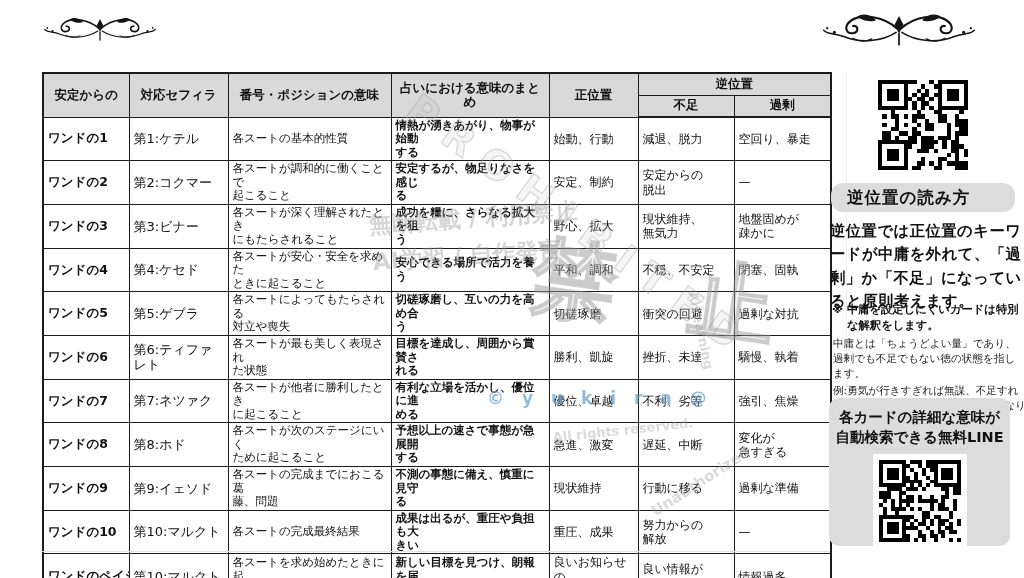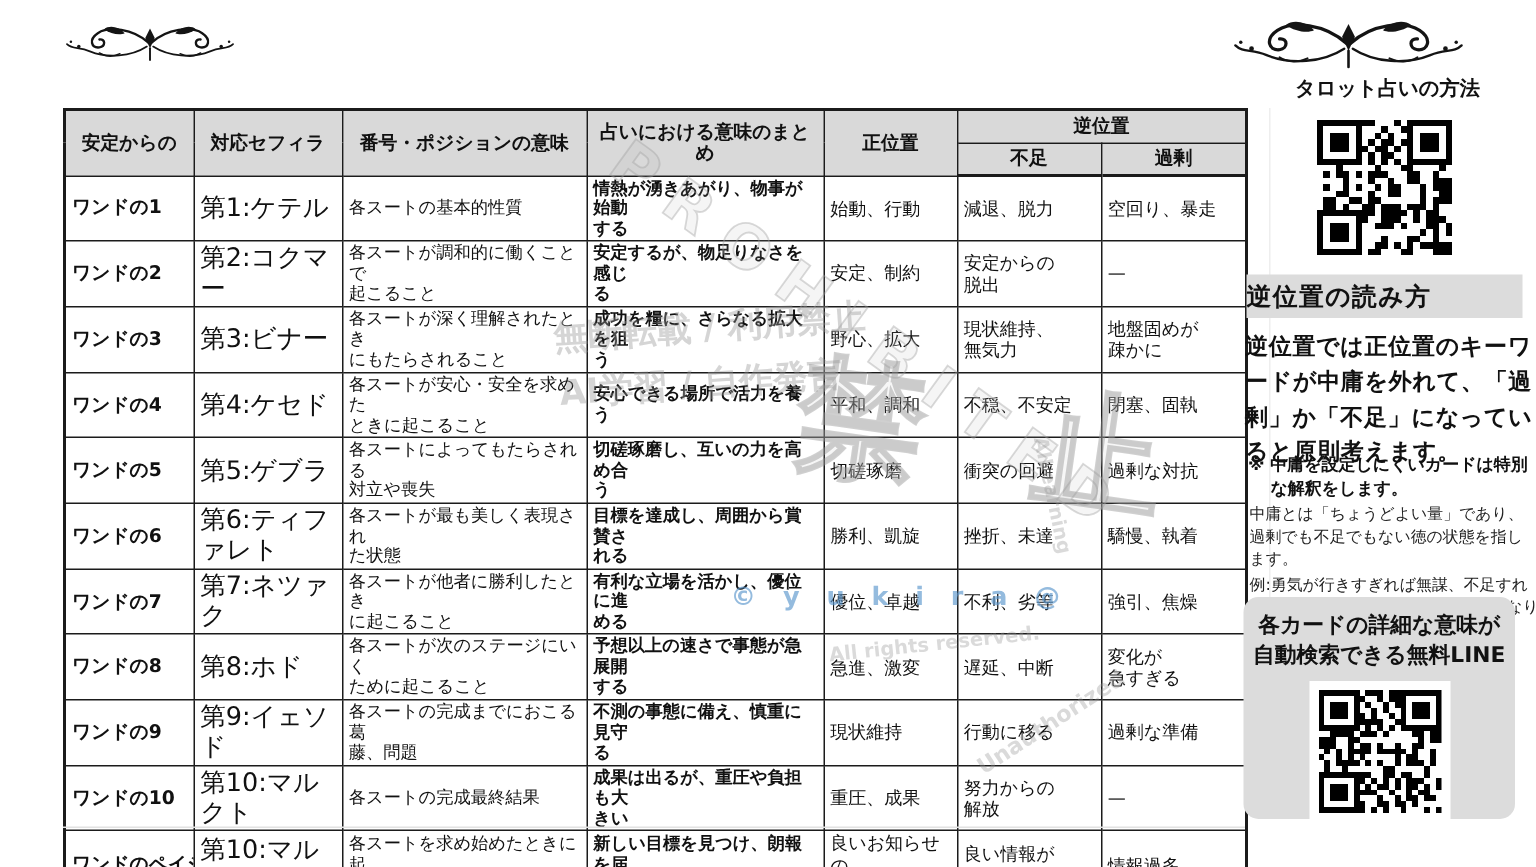--- a/index.html
+++ b/index.html
@@ -289,7 +289,6 @@
   <div class="gridline gl-bottom"></div>
   <div class="gridline gl-right"></div>
 
-  <div class="qr-top-label">タロット占いの方法</div>
   <div class="qr-box-top">
       <svg viewBox="0 0 21 21" shape-rendering="crispEdges" width="100%" height="100%">
         <rect width="21" height="21" fill="#fff"></rect>

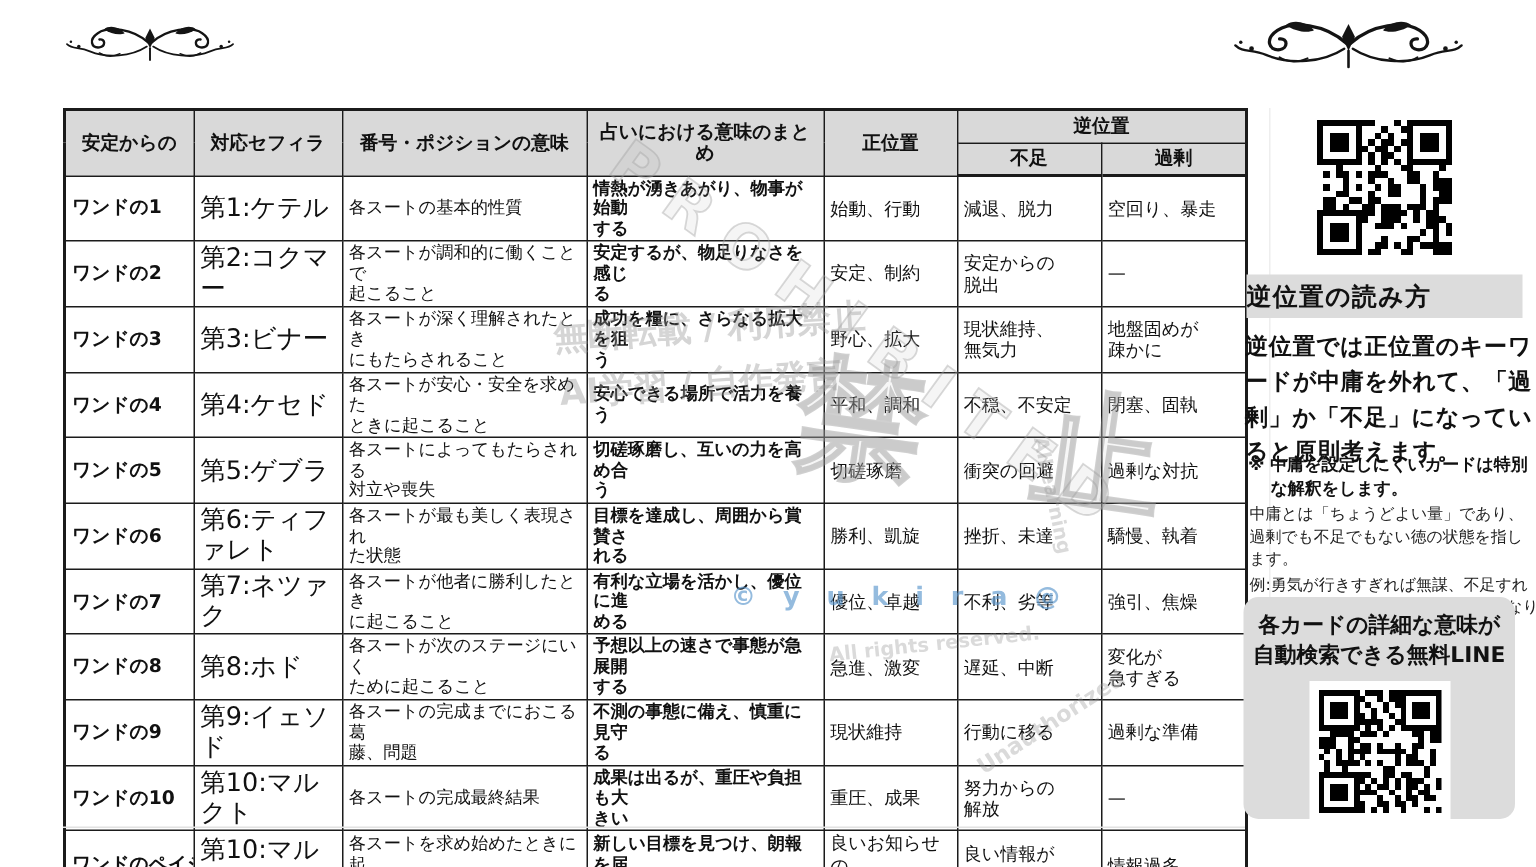--- a/index.html
+++ b/index.html
@@ -40,7 +40,7 @@
   .tarot-table tbody tr { height:30.2px; }
   .tarot-table tbody td { font-size:11.5px; white-space:pre-line; }
   .tarot-table tbody td:nth-child(1) { font-weight:bold; font-size:12.5px; white-space:nowrap; }
-  .tarot-table tbody td:nth-child(2) { font-size:17px;margin-left:21px; }
+  .tarot-table tbody td:nth-child(2) { font-size:13px;margin-left:21px; }
   .tarot-table tbody td:nth-child(4) { font-weight:bold; }
   .tarot-table tbody td:nth-child(5),
   .tarot-table tbody td:nth-child(6),

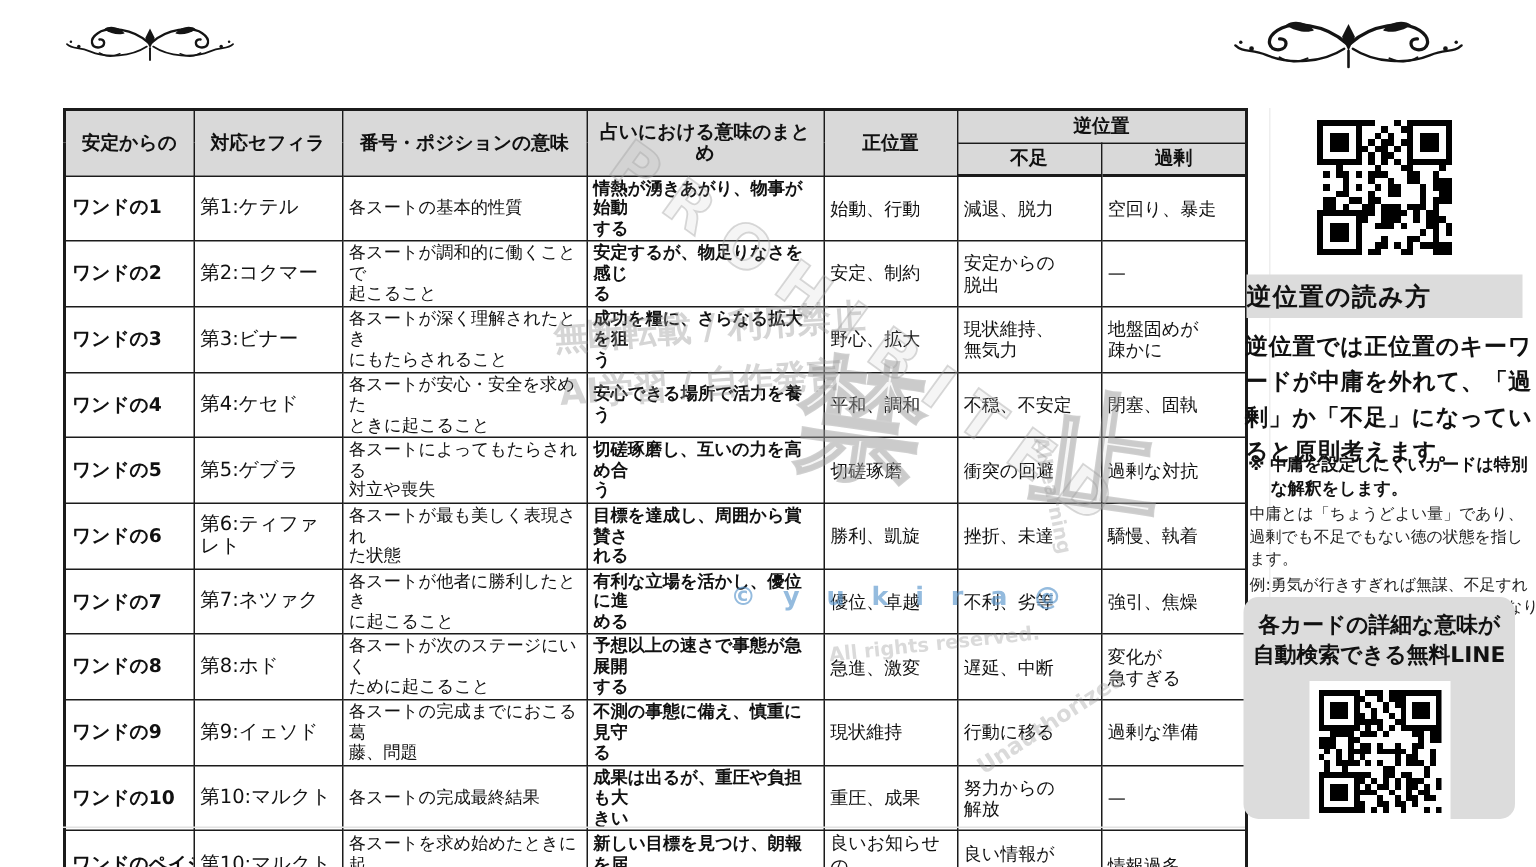--- a/index.html
+++ b/index.html
@@ -71,8 +71,8 @@
 
   .rev-header {
     position:absolute; left:831px; top:183px; width:184px; height:29px;
-    background:#dcdcdc; border-radius:0; font-size:16.5px; font-weight:bold;
-    display:flex; align-items:center; padding-left:0; letter-spacing:1px;
+    background:#dcdcdc; border-radius:12px; font-size:16.5px; font-weight:bold;
+    display:flex; align-items:center; padding-left:16px; letter-spacing:1px;
   }
   .rev-text {
     position:absolute; left:830px; top:220px; width:196px;

